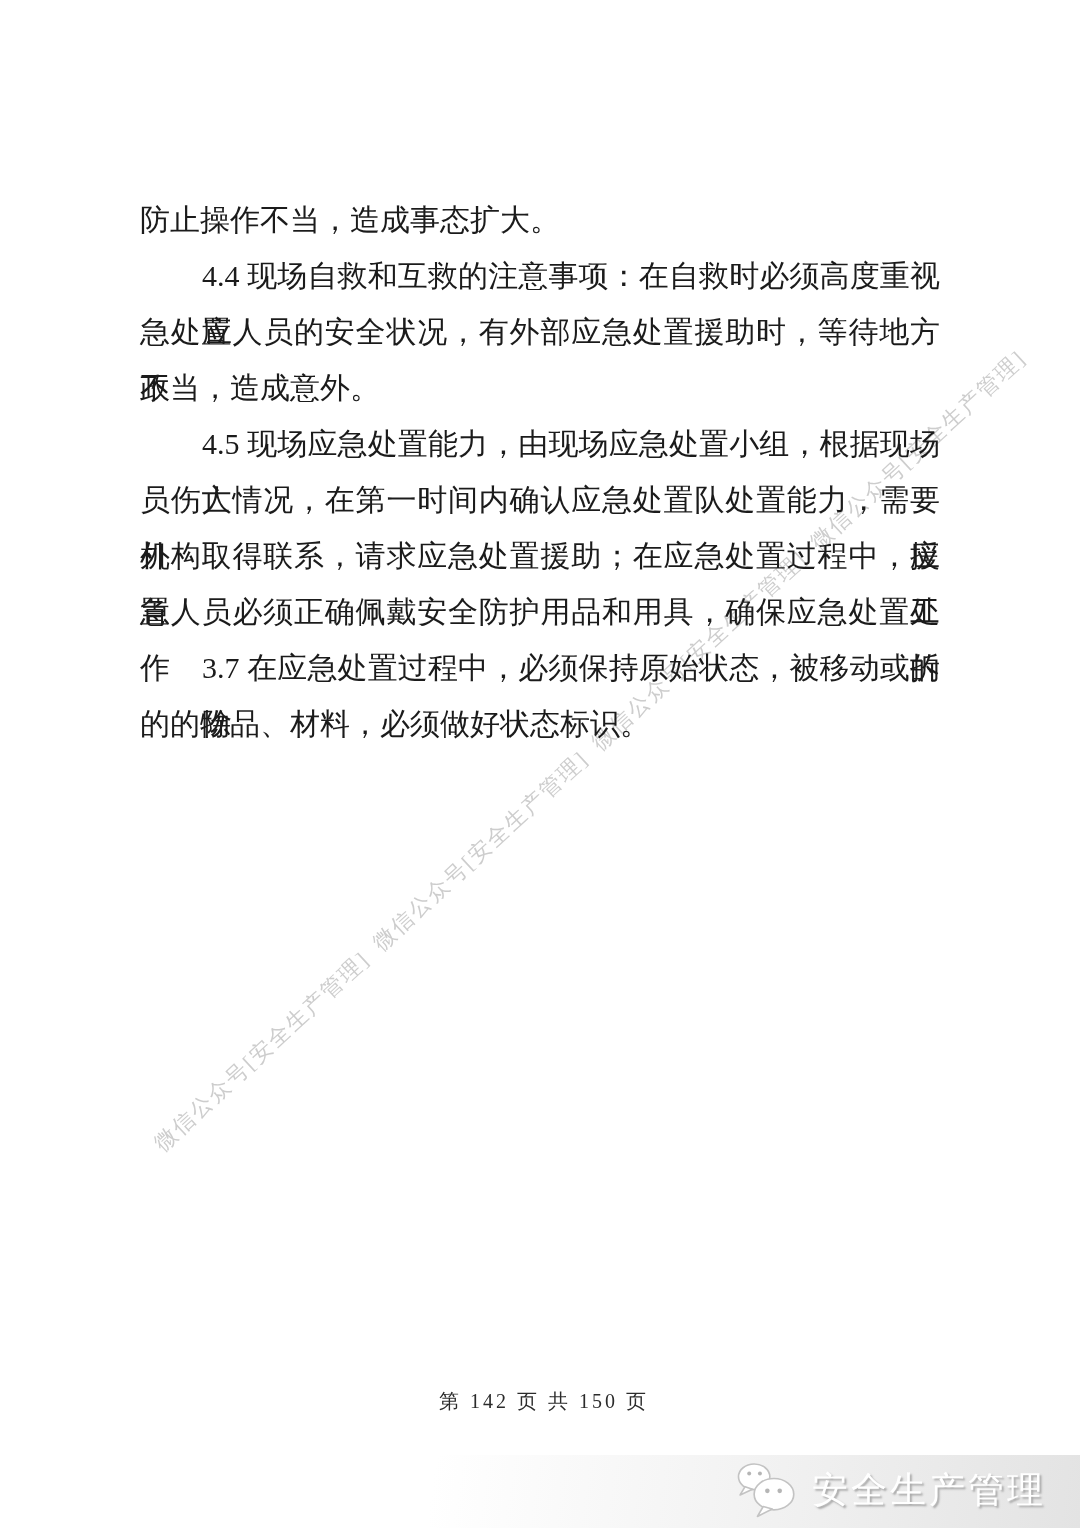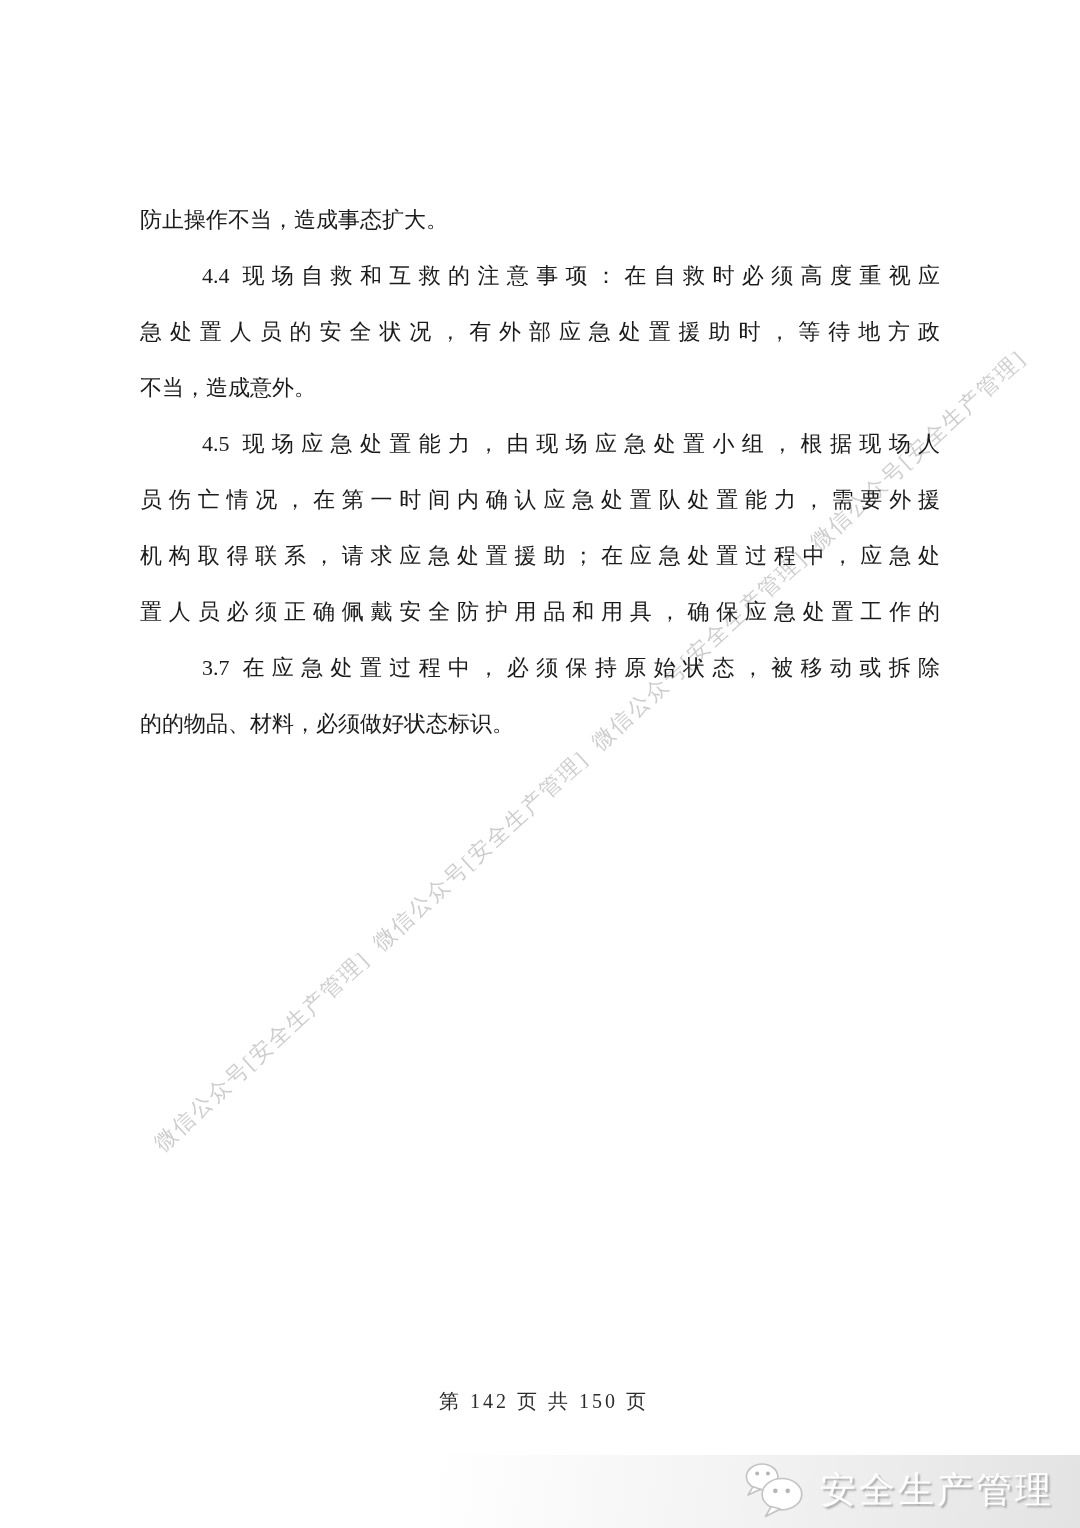--- a/index.html
+++ b/index.html
@@ -32,7 +32,7 @@
     position: absolute;
     left: 140px; top: 192px;
     width: 800px;
-    font-size: 22px;
+    font-size: 30px;
     color: #1b1b1b;
   }
   .line {

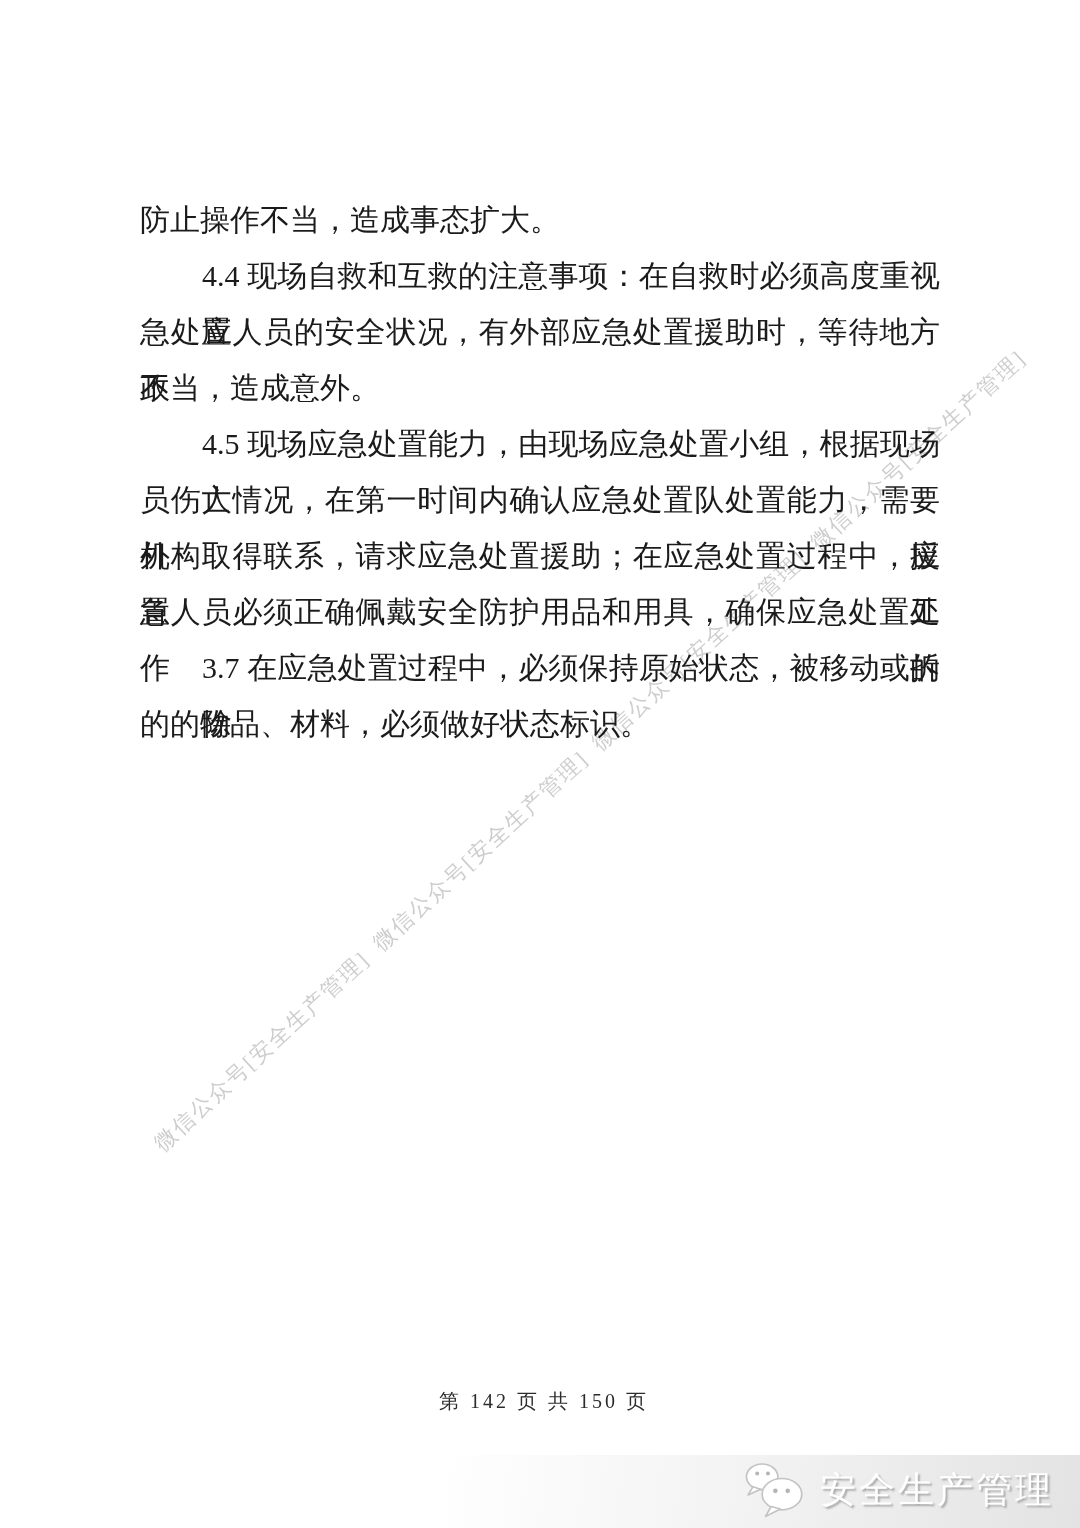--- a/index.html
+++ b/index.html
@@ -65,7 +65,7 @@
   }
   .brand {
     position: absolute;
-    right: 26px; top: 6px;
+    right: 34px; top: 6px;
     display: flex;
     align-items: center;
     gap: 10px;

